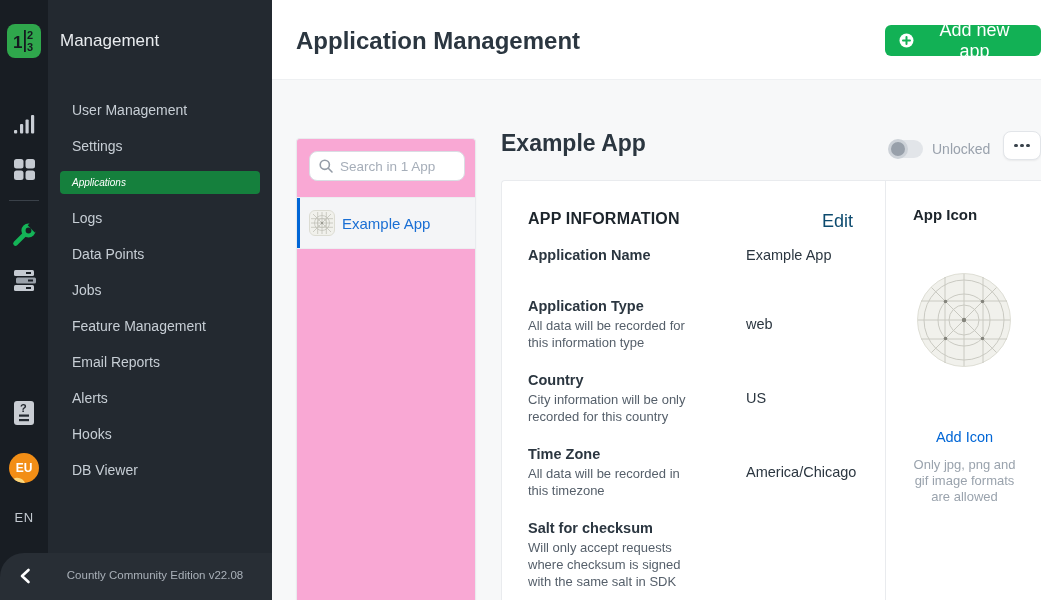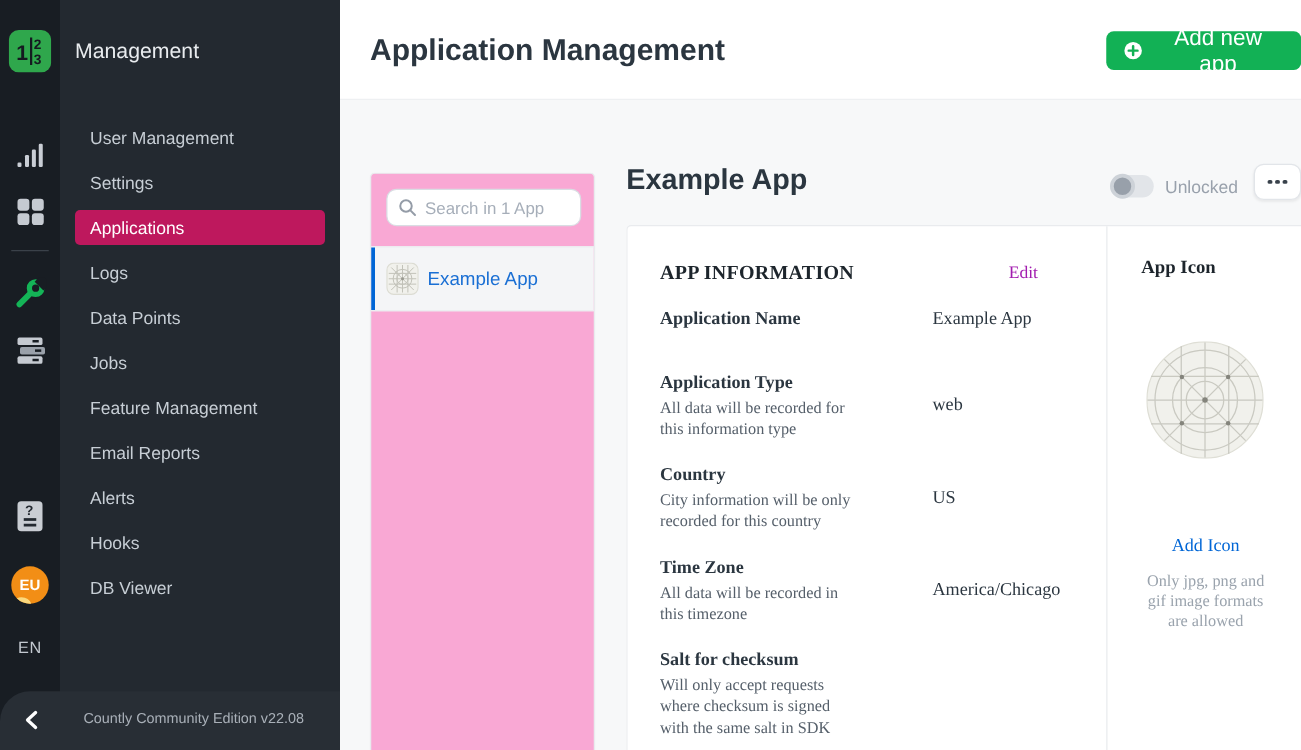--- a/index.html
+++ b/index.html
@@ -24,8 +24,8 @@
   .nav li { height:36px; display:flex; align-items:center; cursor:pointer; }
   .nav li .lbl { font-size:14px; color:#c7ced5; padding-left:24px; }
   .nav li.active { padding:0 12px; }
-  .nav li.active .lbl { display:block; width:100%; background:#be185d; color:#fff; border-radius:4px;
-    padding:6px 12px; font-size:14px; }
+  .nav li.active .lbl { display:block; width:100%; background:#15803d; color:#fff; border-radius:4px;
+    padding:6px 12px; font-size:10px;font-style:italic; }
   .drawer-footer { position:absolute; left:0; top:553px; width:272px; height:47px; background:#282e35;
     border-top-left-radius:24px; z-index:4; }
   .footer-chevron { position:absolute; left:13px; top:11px; width:24px; height:24px; cursor:pointer;

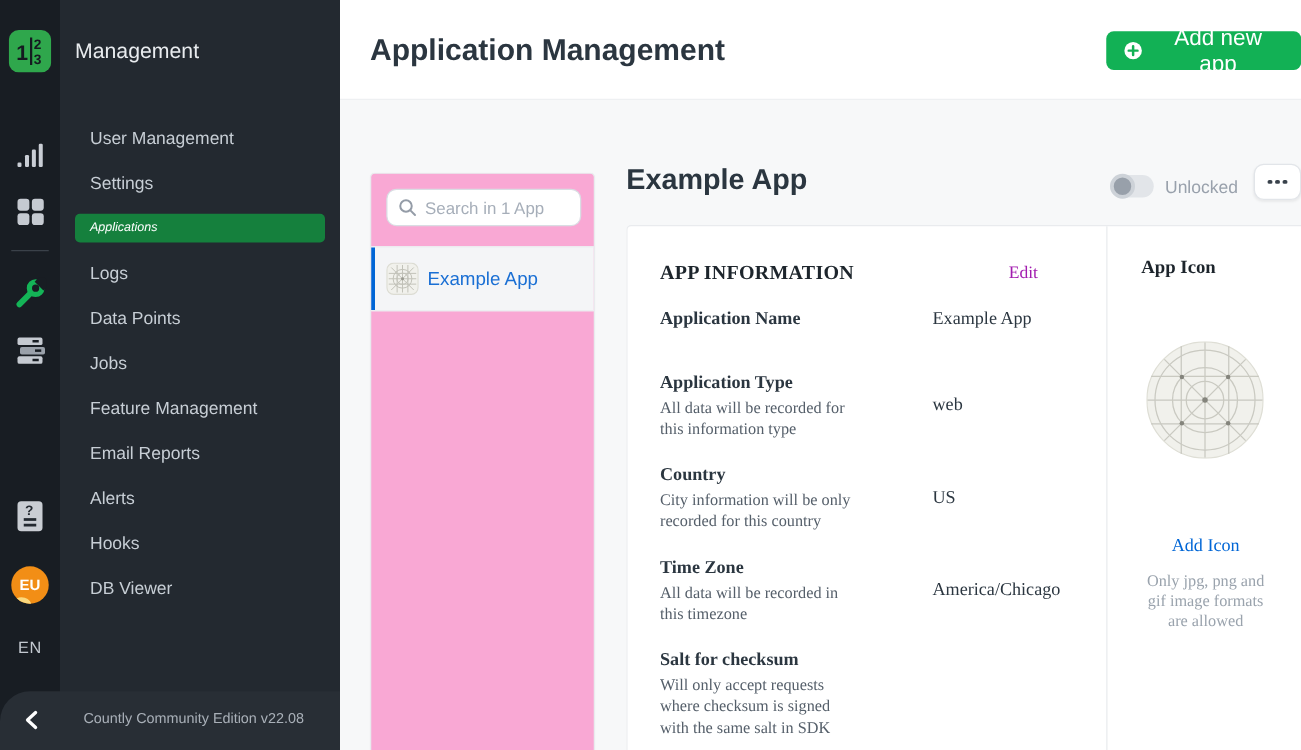--- a/index.html
+++ b/index.html
@@ -71,7 +71,7 @@
 
   
   .card { position:absolute; left:229px; top:100px; width:540px; height:420px; background:#fff;
-    border:1px solid #e9ebee; border-right:none; border-bottom:none; border-radius:4px 0 0 0;font-family:Liberation Serif, serif; }
+    border:1px solid #e9ebee; border-right:none; border-bottom:none; border-radius:4px 0 0 0; }
   .section-title { position:absolute; left:26px; top:29px; font-size:16px; font-weight:bold;
     letter-spacing:.2px; color:#1d252c; }
   .edit-link { position:absolute; left:305px; top:30px; width:46px; font-size:14px;

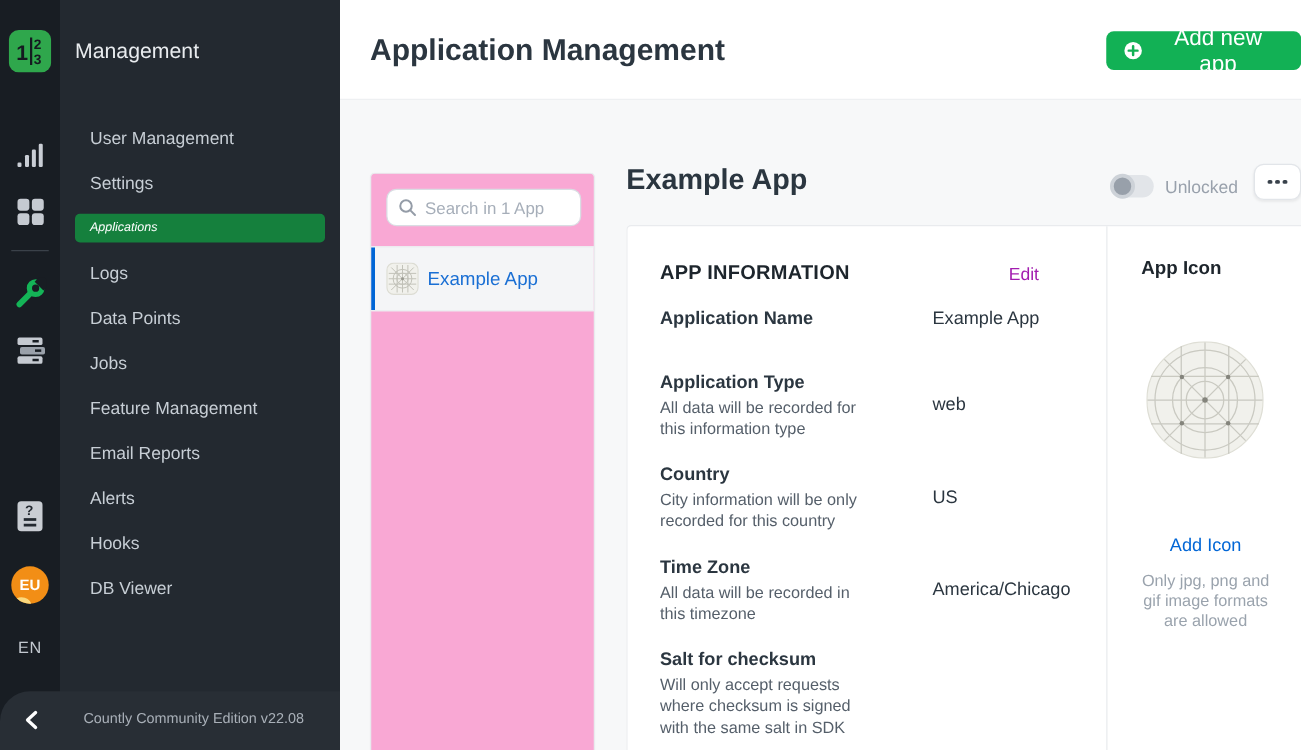--- a/index.html
+++ b/index.html
@@ -74,8 +74,8 @@
     border:1px solid #e9ebee; border-right:none; border-bottom:none; border-radius:4px 0 0 0; }
   .section-title { position:absolute; left:26px; top:29px; font-size:16px; font-weight:bold;
     letter-spacing:.2px; color:#1d252c; }
-  .edit-link { position:absolute; left:305px; top:30px; width:46px; font-size:14px;
-    color:#a21caf; cursor:pointer; }
+  .edit-link { position:absolute; left:305px; top:30px; width:46px; text-align:right; font-size:18px;
+    color:#0c4a6e; cursor:pointer; }
   .f-label { position:absolute; left:26px; font-size:14.5px; font-weight:bold; color:#2b3640; }
   .f-desc  { position:absolute; left:26px; font-size:13px; color:#555f6a; line-height:17px; white-space:pre-line; }
   .f-value { position:absolute; left:244px; font-size:14.5px; color:#2b3640; }

